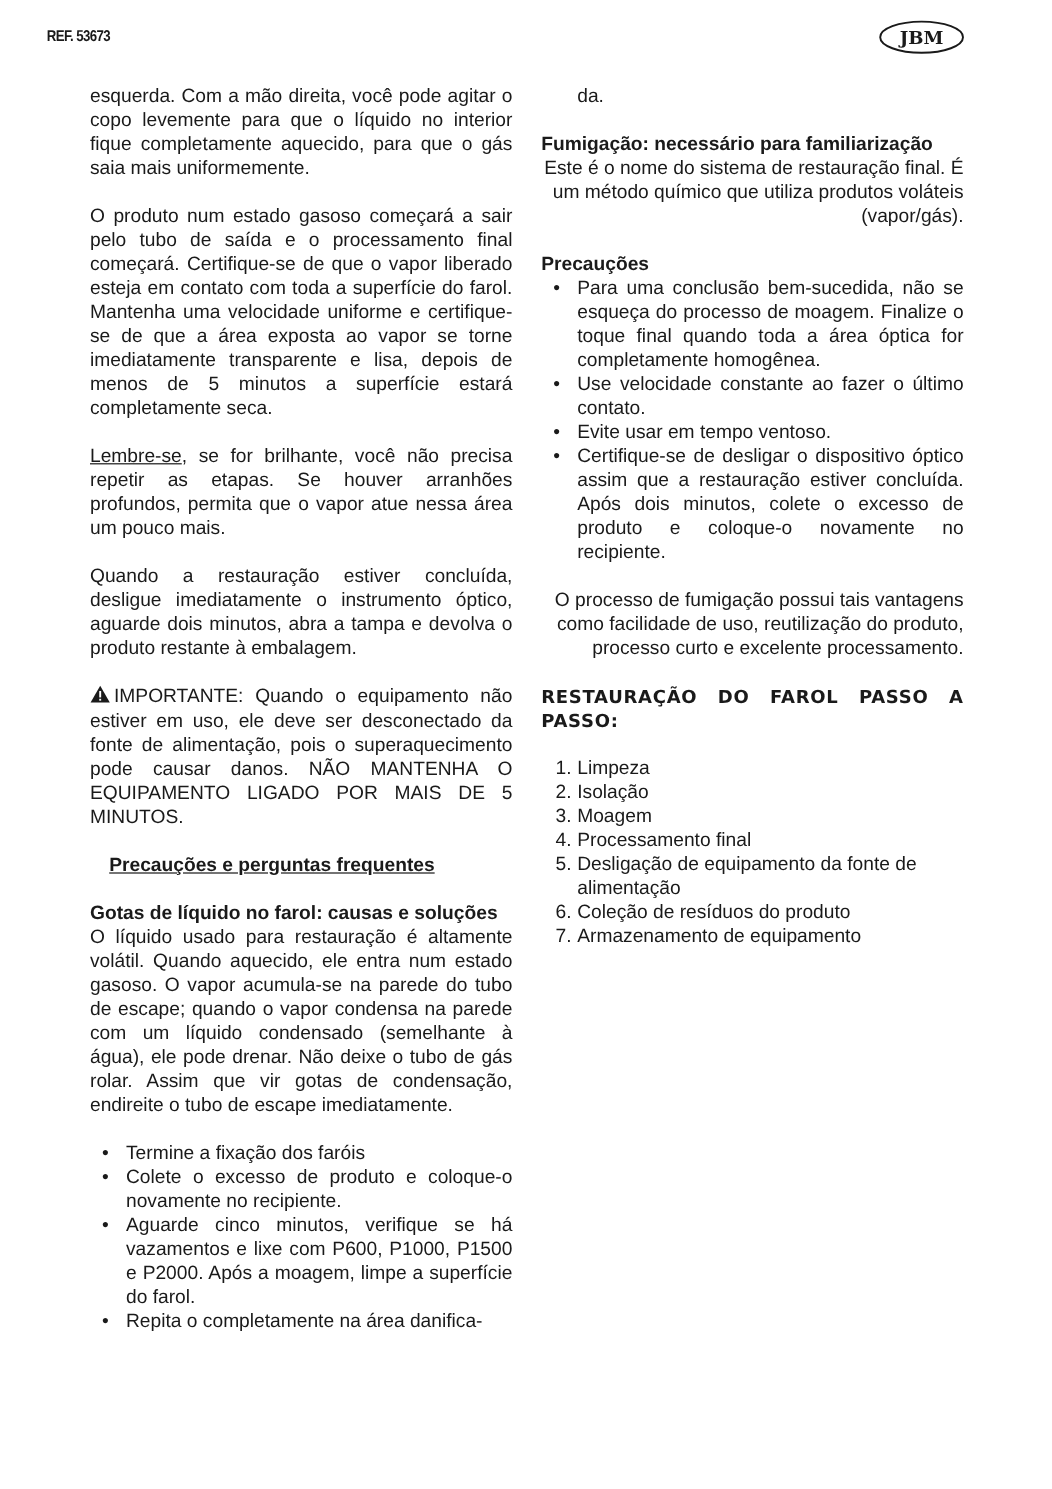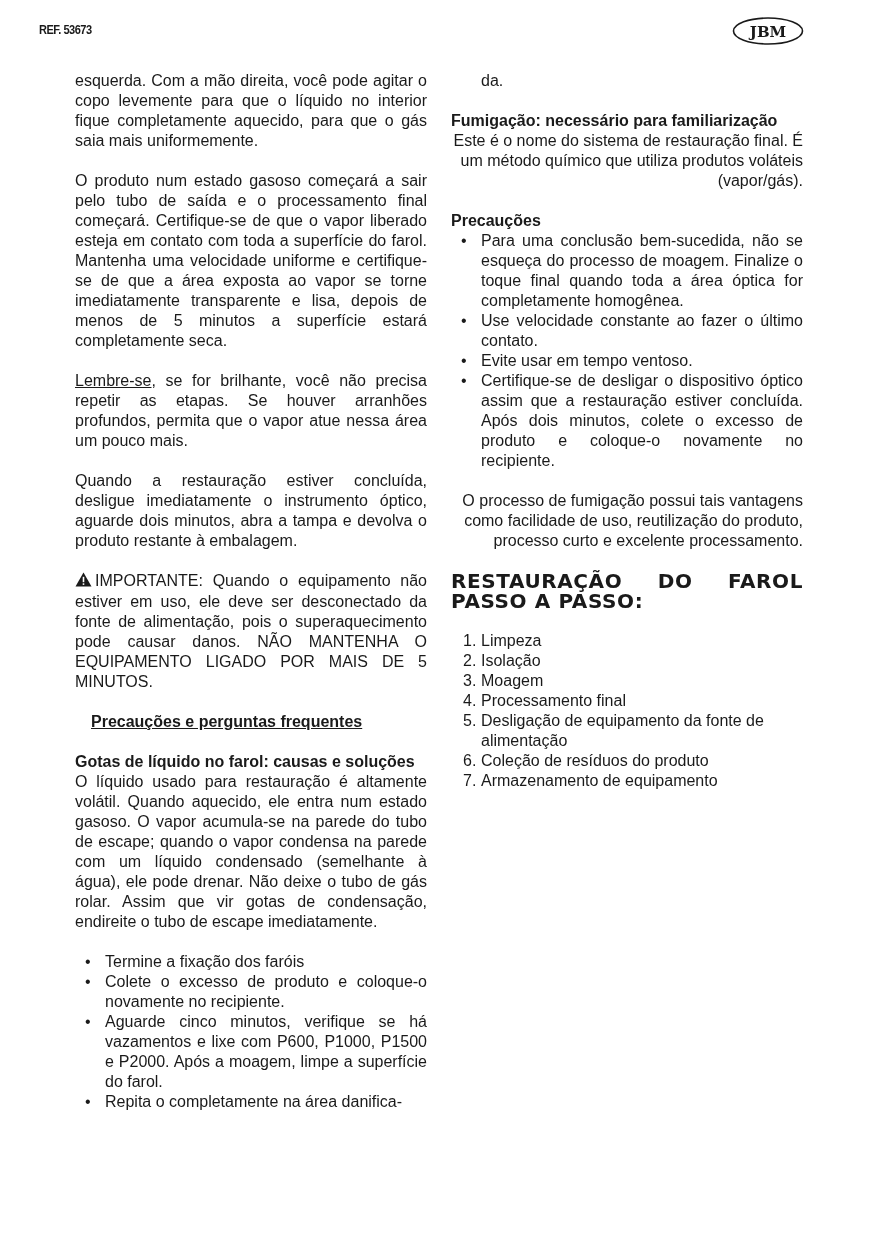--- a/index.html
+++ b/index.html
@@ -34,7 +34,7 @@
     ul.bullets li .dot { position: absolute; left: 10px; top: 0; }
     .cont { padding-left: 30px; margin: 0 0 20px 0; }
     .big-heading {
-      font-family: "DejaVu Sans", sans-serif; font-weight: bold; font-size: 20px;
+      font-family: "DejaVu Sans", sans-serif; font-weight: bold; font-size: 15px;
       line-height: 20px; letter-spacing: 0.6px; text-align: justify; margin: 0 0 20px 0;
     }
     ol.steps { list-style: none; margin: 0; padding: 0 0 0 12px; }

